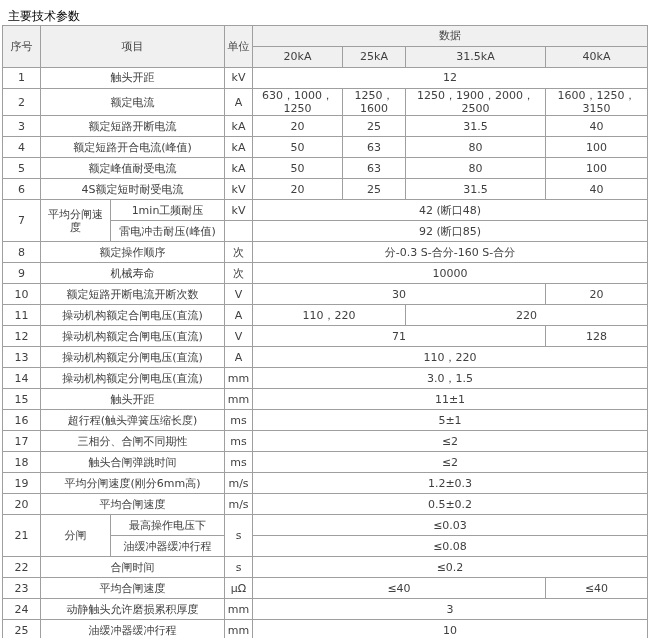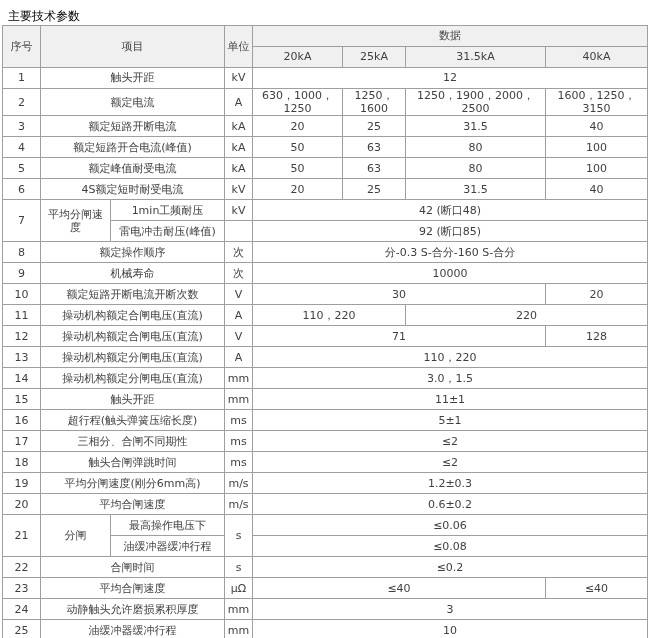--- a/index.html
+++ b/index.html
@@ -217,7 +217,7 @@
           <td>20</td>
           <td colspan="2">平均合闸速度</td>
           <td>m/s</td>
-          <td colspan="4">0.6±0.2</td>
+          <td colspan="4">0.5±0.2</td>
         </tr>
         <tr>
           <td rowspan="2">21</td>

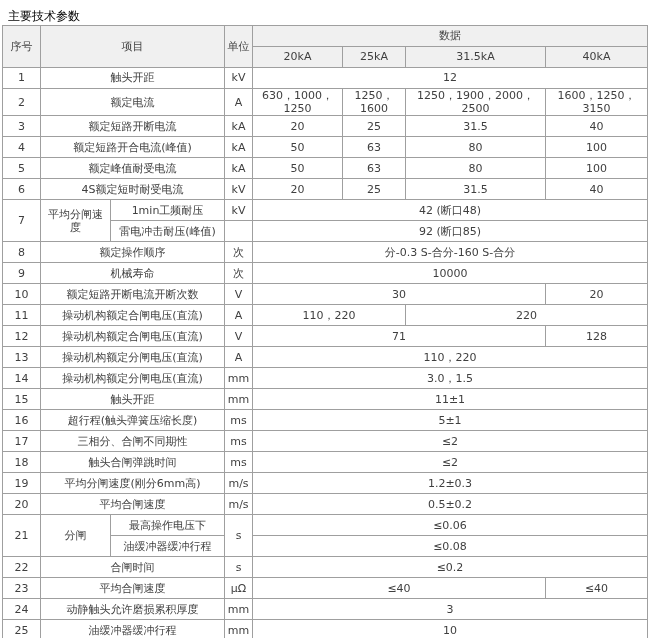--- a/index.html
+++ b/index.html
@@ -224,7 +224,7 @@
           <td rowspan="2">分闸</td>
           <td>最高操作电压下</td>
           <td rowspan="2">s</td>
-          <td colspan="4">≤0.06</td>
+          <td colspan="4">≤0.03</td>
         </tr>
         <tr>
           <td>油缓冲器缓冲行程</td>

